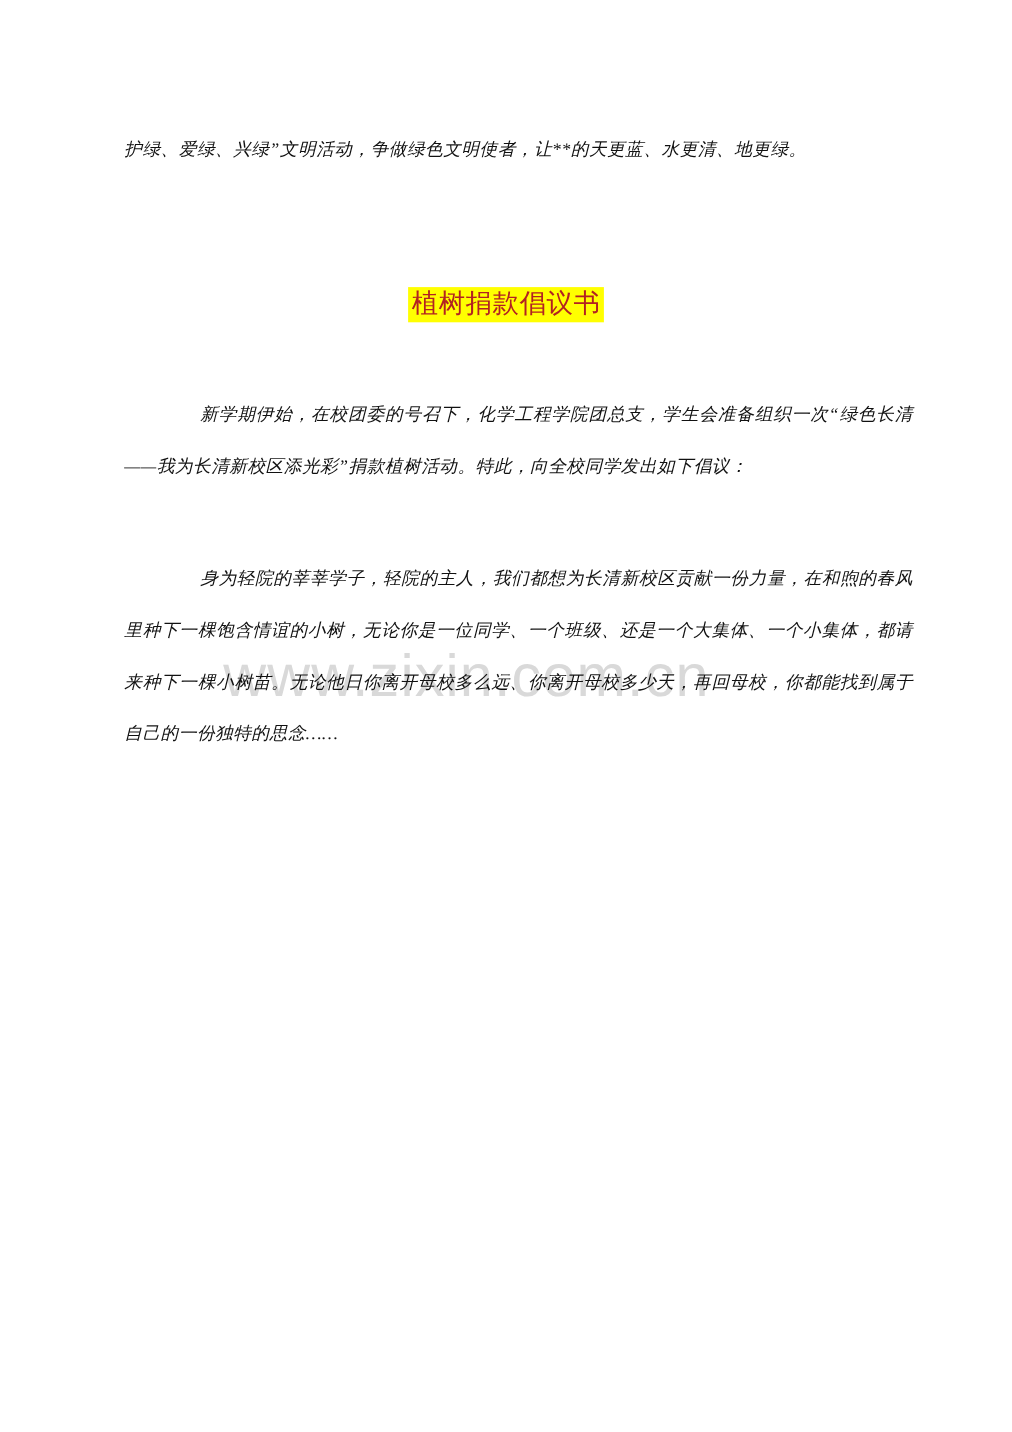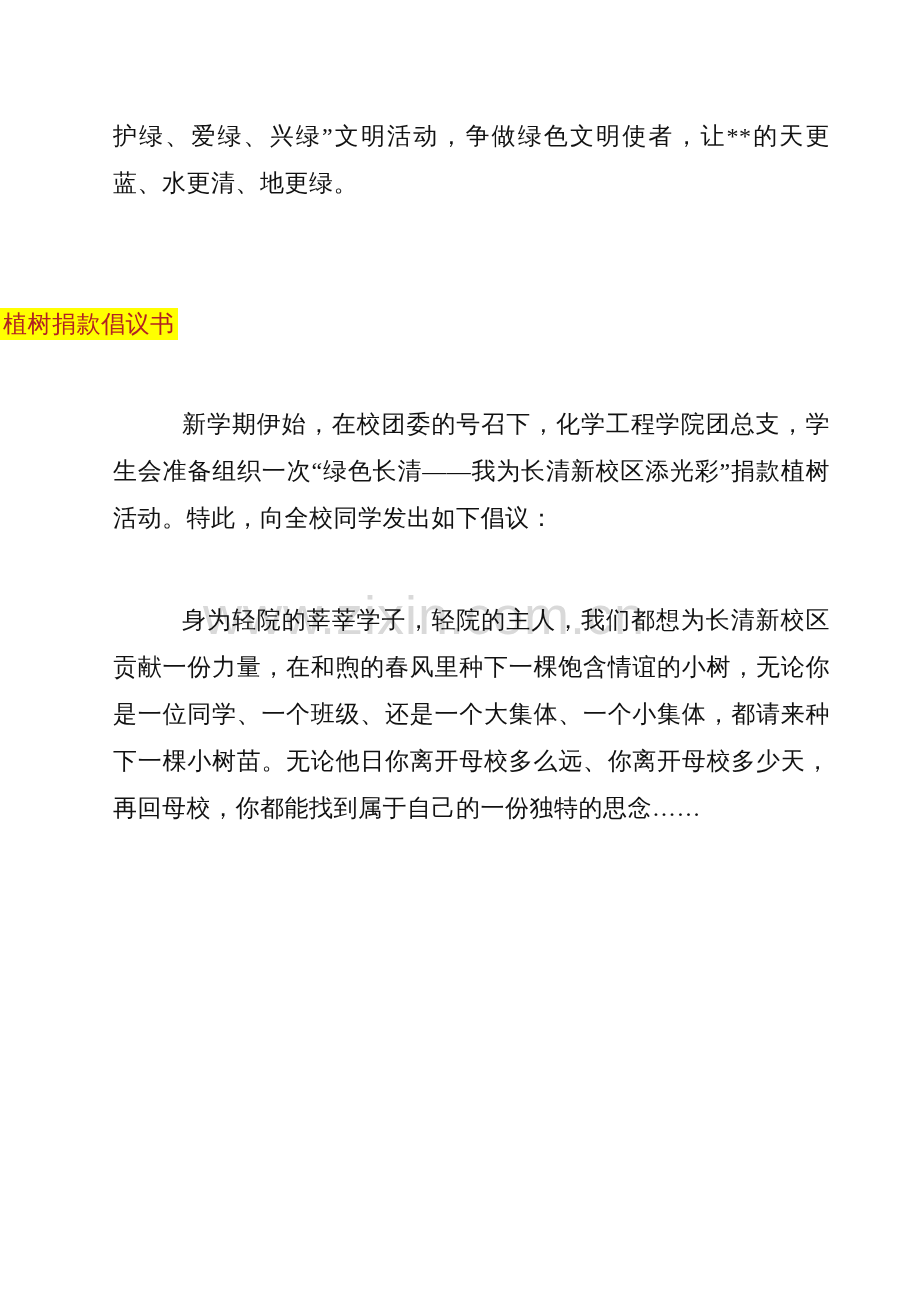--- a/index.html
+++ b/index.html
@@ -21,10 +21,11 @@
     z-index: 1;
     margin: 0;
     padding: 0 90px 0 113px;
-    font-size: 24px;
+    font-size: 16px;
     line-height: 47px;
     text-align: justify;
     letter-spacing: 0.5px;
+    font-style: italic;
   }
   .p-top      { margin-top: 113px; }
   .title-row  {

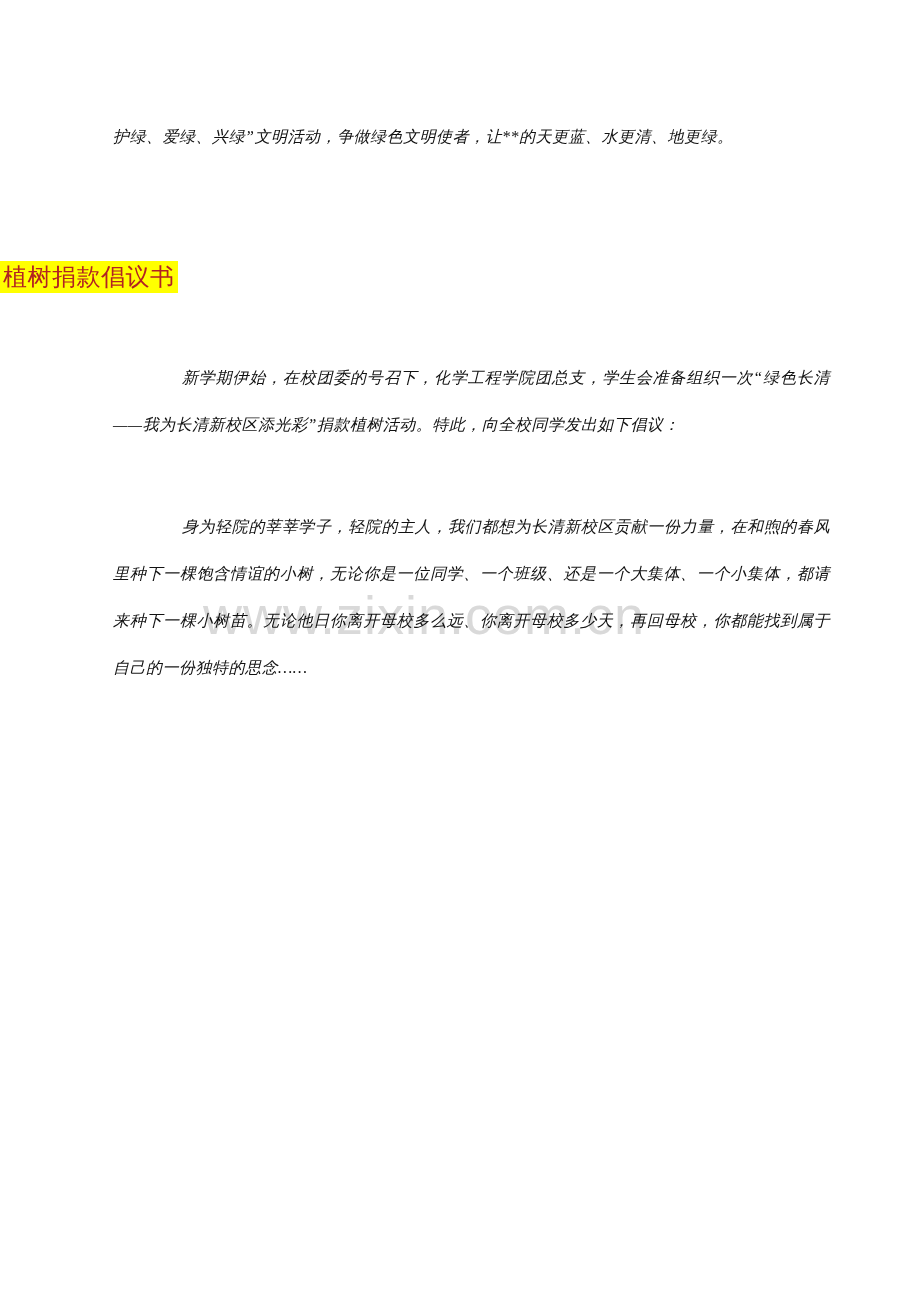--- a/index.html
+++ b/index.html
@@ -32,7 +32,7 @@
     position: relative;
     z-index: 1;
     margin: 94px 0 0 0;
-    text-align: left;
+    text-align: center;
     font-size: 24px;
     line-height: 47px;
     font-weight: normal;

